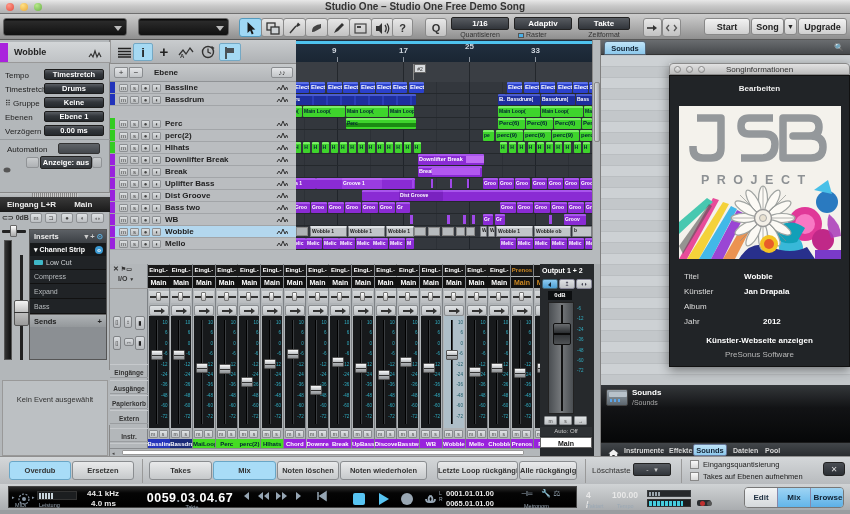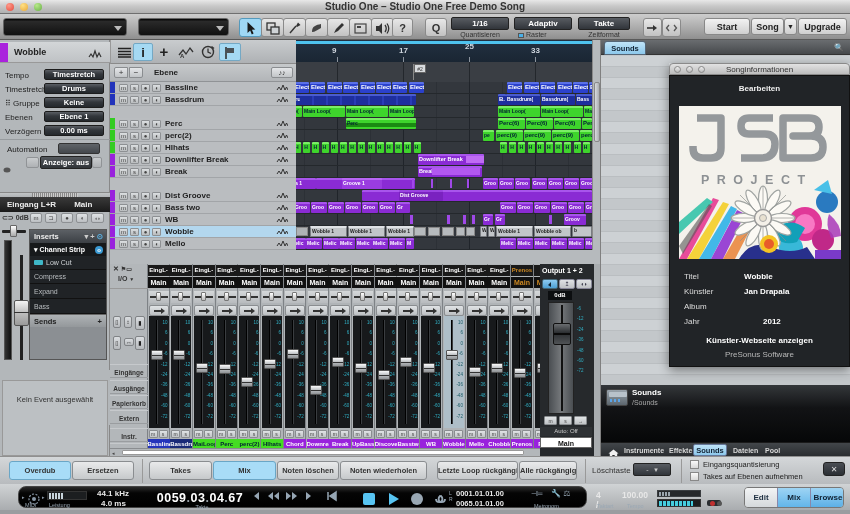--- a/index.html
+++ b/index.html
@@ -283,6 +283,17 @@
             <path d="M1 6 l2-3 2 3 2-5 2 5 1.5-3 1.5 3" stroke="#333" stroke-width="1" fill="none"></path>
           </svg></div>
     </div>
+    <div class="trow" style="top:96px;">
+      <div class="cs" style="background:#9922dd;"></div>
+      <div class="mb" style="left:9px;">m</div>
+        <div class="mb" style="left:20px;">s</div>
+        <div class="mb" style="left:31px;">●</div>
+        <div class="mb" style="left:42px;">◖</div>
+      <div class="nm">Uplifter Bass</div>
+      <div class="wv"><svg width="12" height="8" viewBox="0 0 12 8">
+            <path d="M1 6 l2-3 2 3 2-5 2 5 1.5-3 1.5 3" stroke="#333" stroke-width="1" fill="none"></path>
+          </svg></div>
+    </div>
     <div class="trow" style="top:108px;">
       <div class="cs" style="background:#9922dd;"></div>
       <div class="mb" style="left:9px;">m</div>

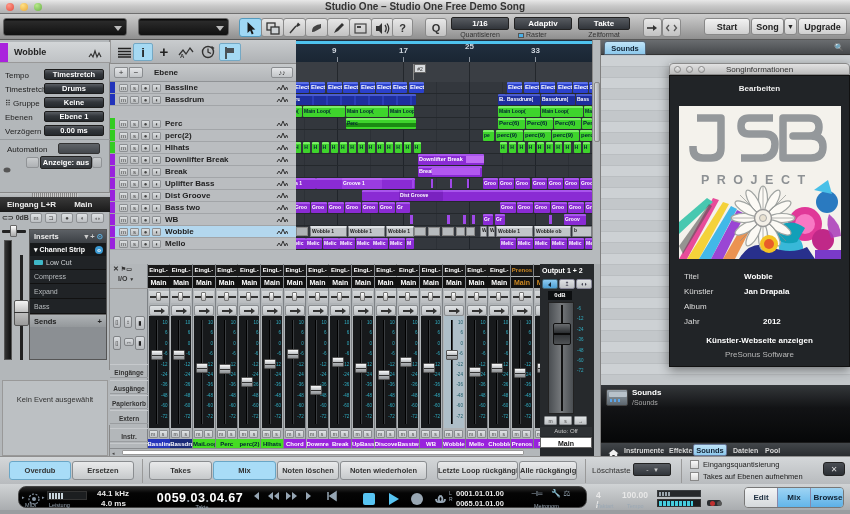--- a/index.html
+++ b/index.html
@@ -61,7 +61,7 @@
 .obtn { position:absolute; top:4px; height:19px; background:linear-gradient(#e9eaeb,#c6c9cb); border:1px solid #8a8d90; border-radius:3px; color:#333; font-size:7.5px; font-weight:bold; text-align:center; white-space:nowrap; overflow:hidden; }
 .obtn.sel { background:#a8dcf7; border-color:#6aa6c6; }
 #transport { left:0; top:484px; width:850px; height:26px; background:linear-gradient(#d0d3d5,#a9acaf); }
-#tblack { position:absolute; left:18px; top:2px; width:569px; height:22px; background:linear-gradient(#2a2a2a,#050505 30%,#000); border-radius:8px; border:1px solid #444; }
+#tblack { position:absolute; left:8px; top:2px; width:569px; height:22px; background:linear-gradient(#2a2a2a,#050505 30%,#000); border-radius:0; border:1px solid #444; }
 .tbbtn { position:absolute; top:3px; height:18px; color:#9ab2c4; font-size:10px; text-align:center; }
 #botedge { left:0; top:510px; width:850px; height:4px; background:#9a9da0; }
 </style>

